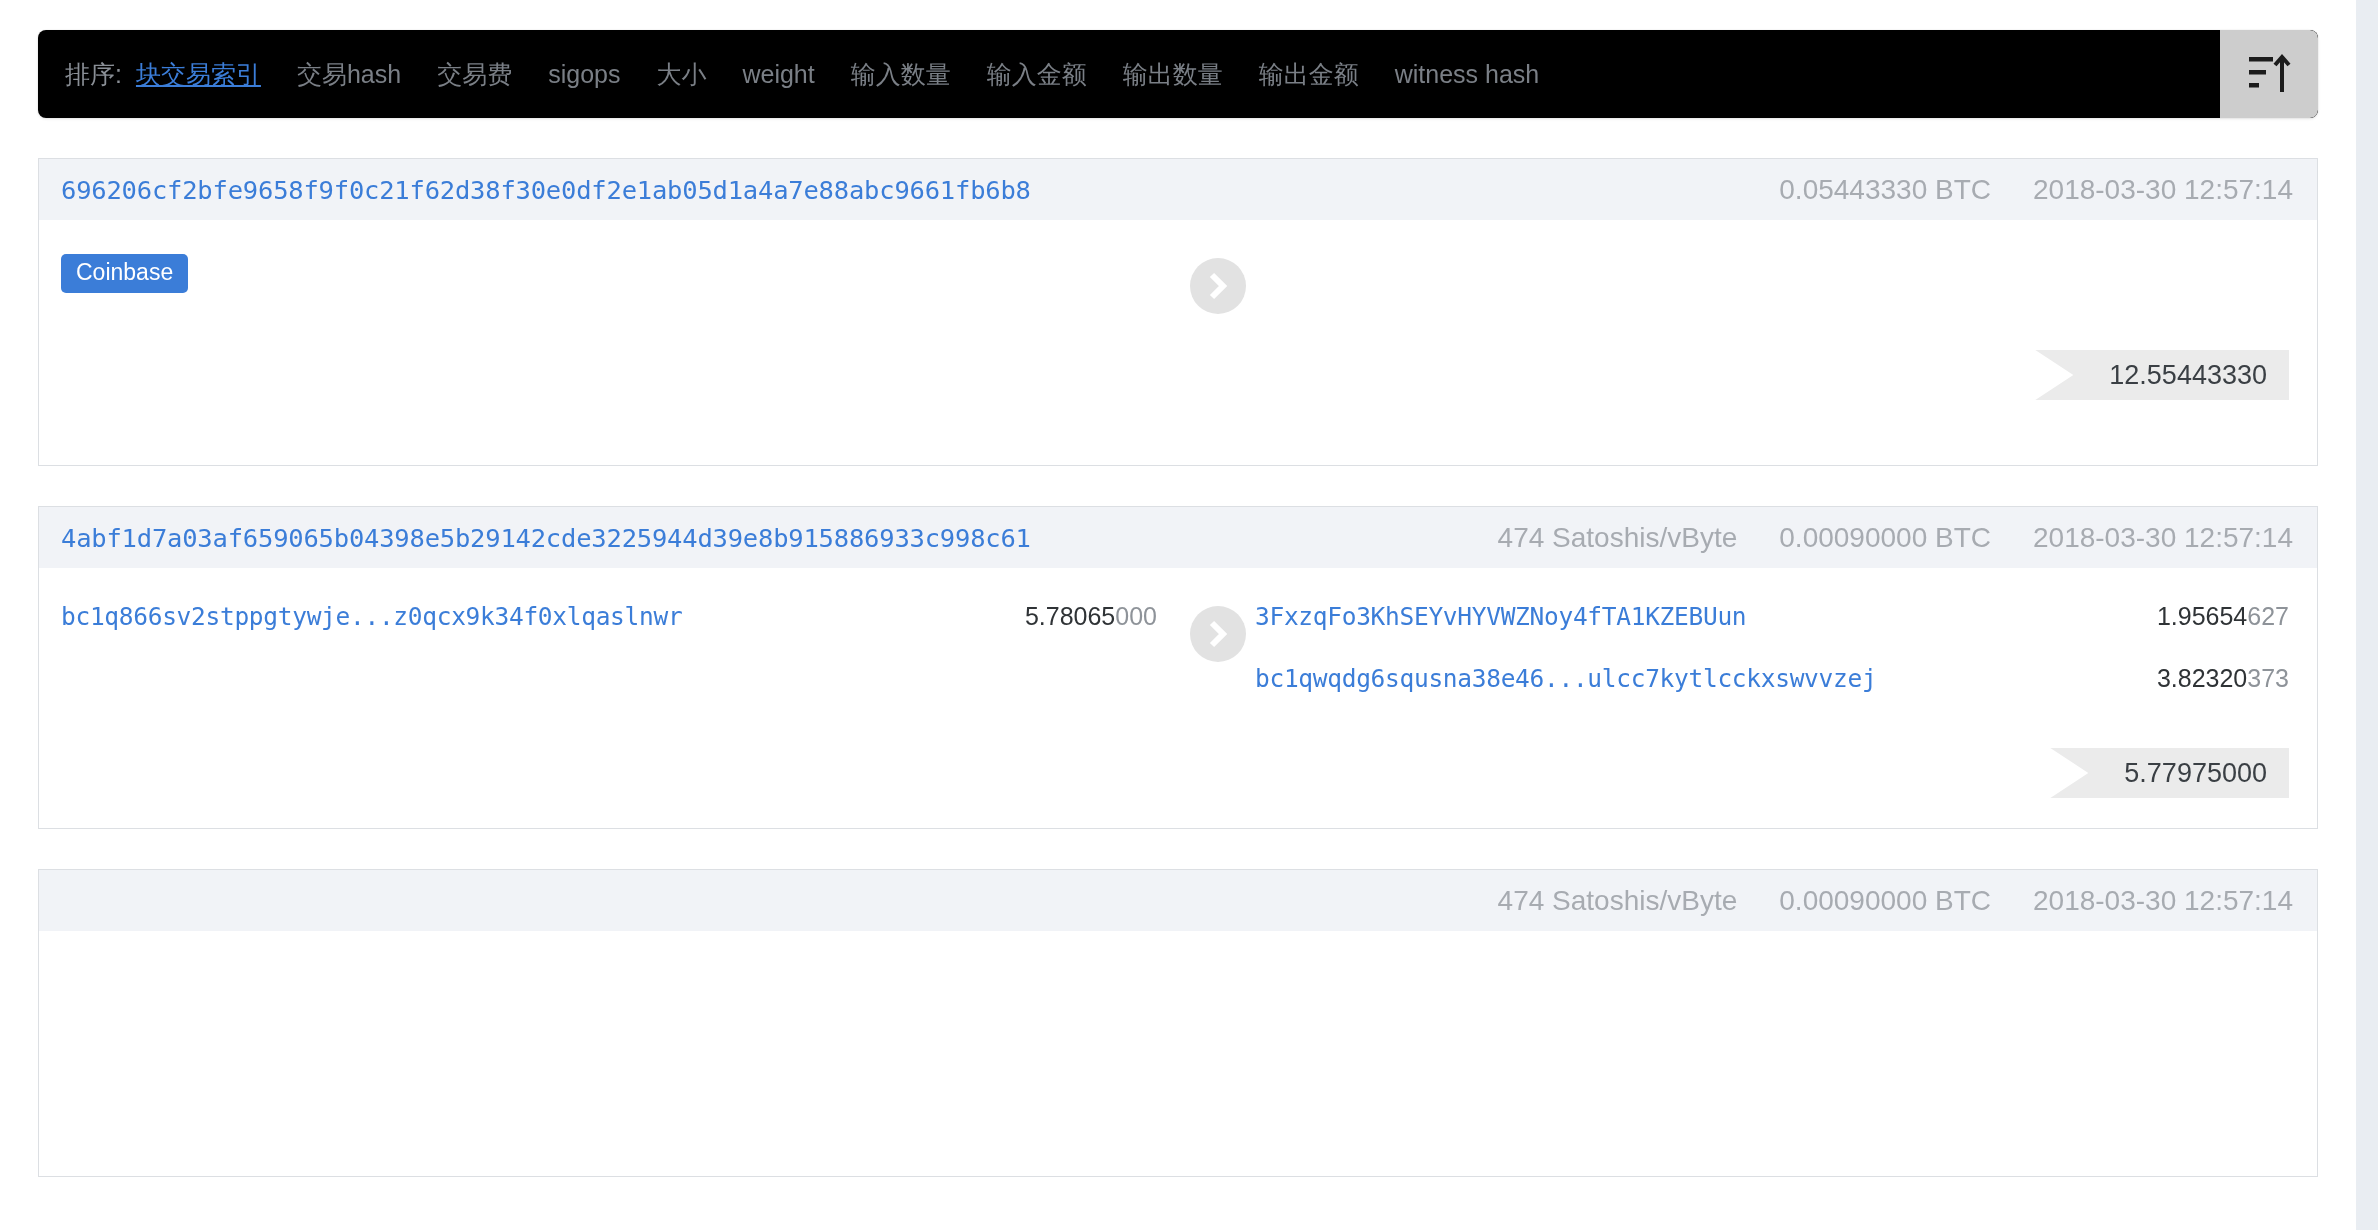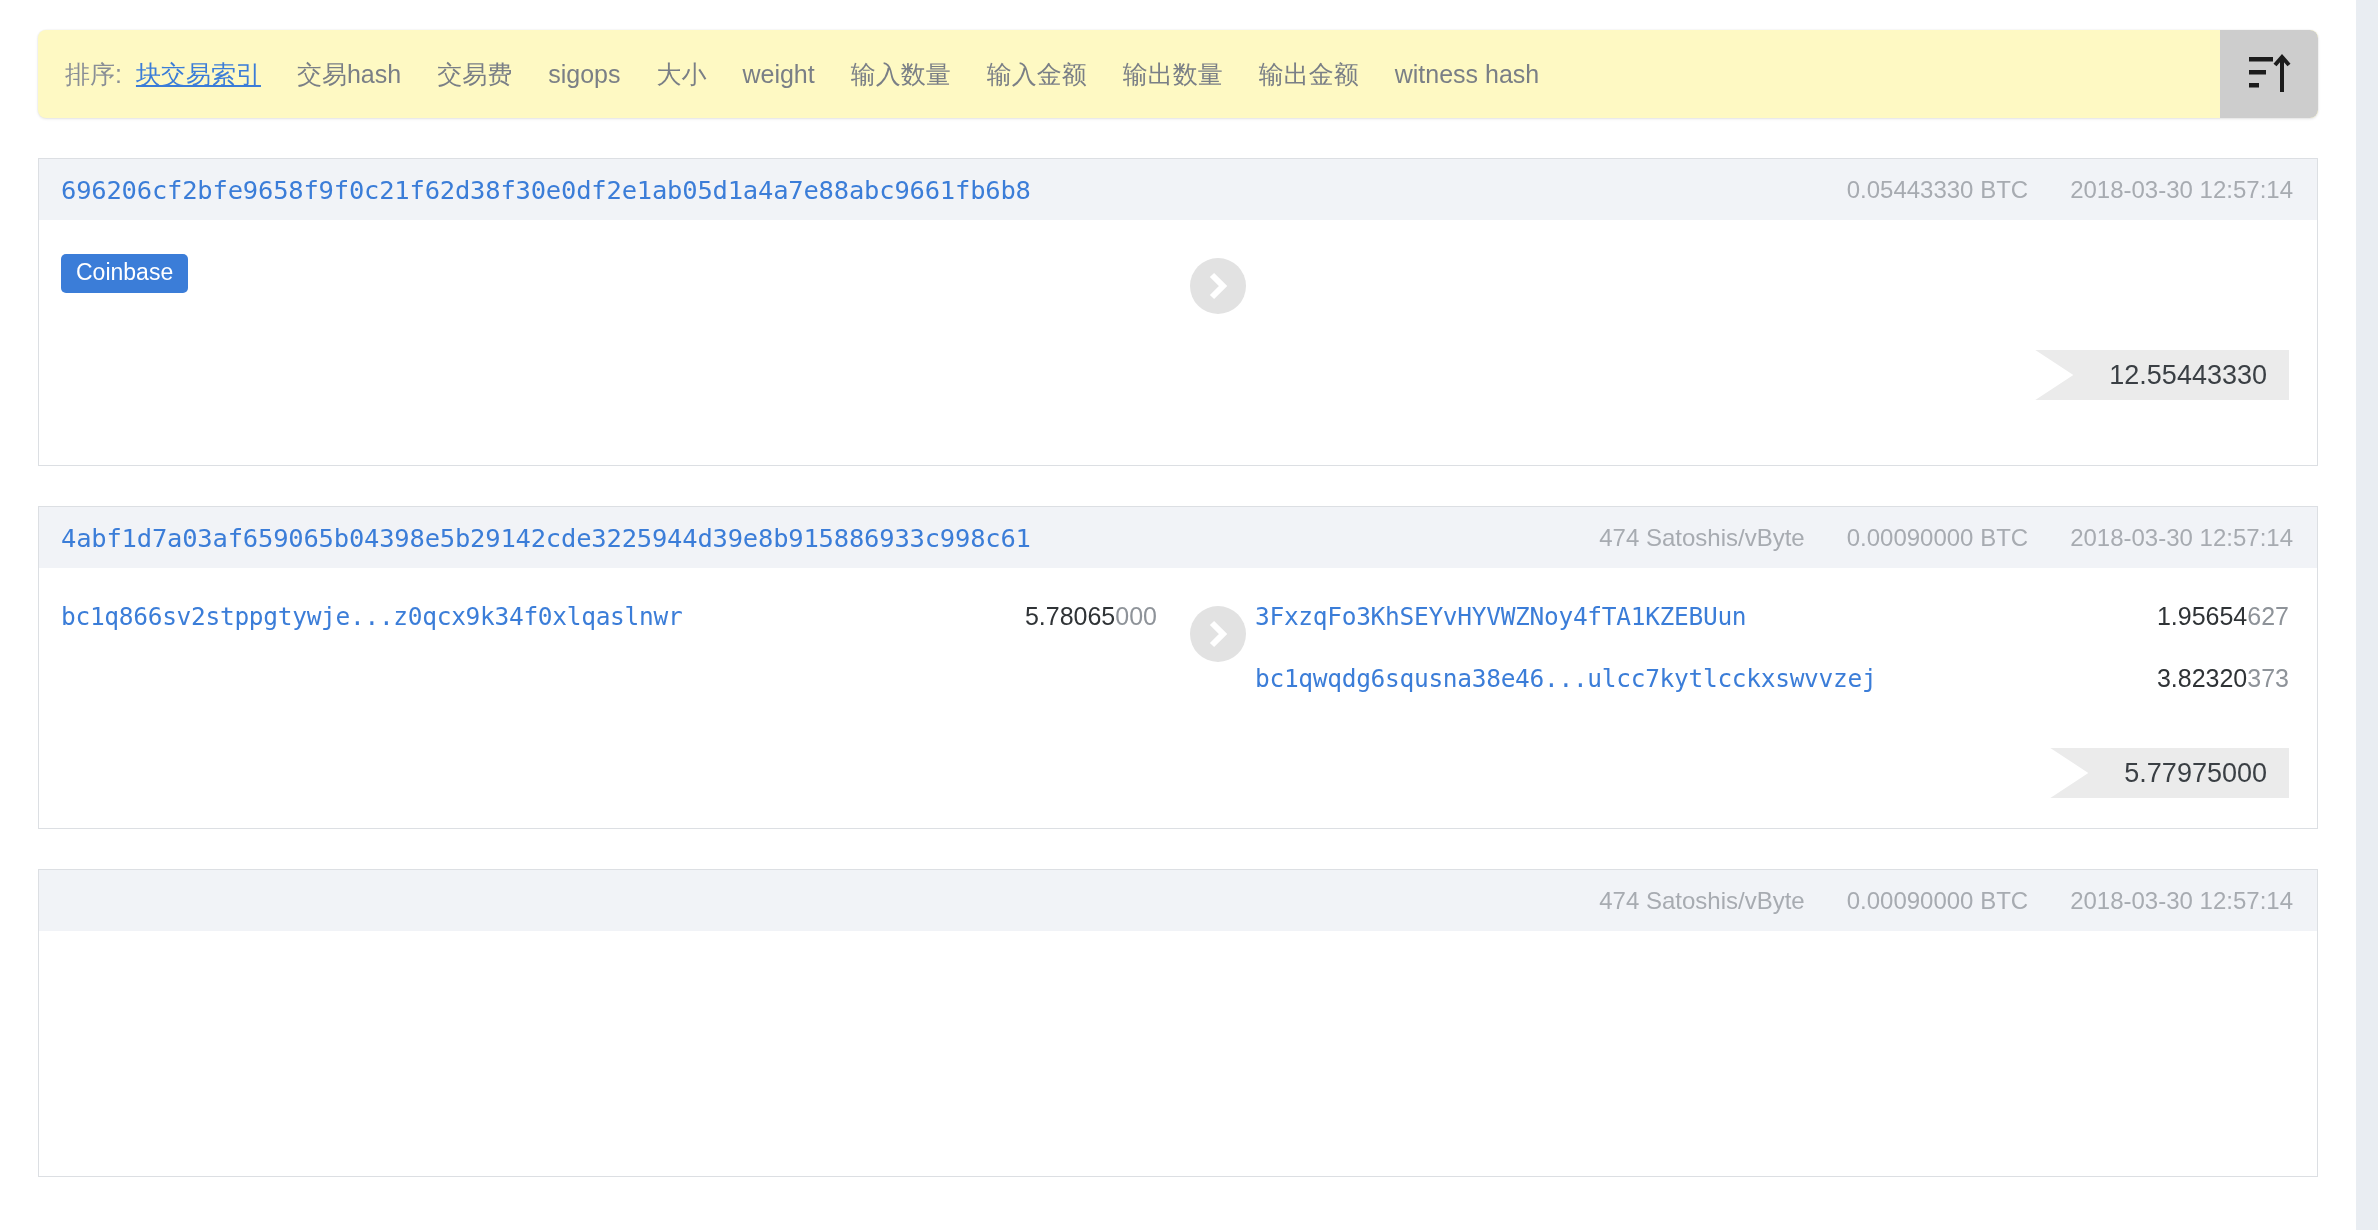--- a/index.html
+++ b/index.html
@@ -34,7 +34,7 @@
     position: relative;
     margin-top: 30px;
     height: 88px;
-    background: #fef9c3;
+    background: #000000;
     border-radius: 8px;
     box-shadow: 0 1px 3px rgba(0,0,0,.10), 0 0 0 1px rgba(0,0,0,.02);
     display: flex;

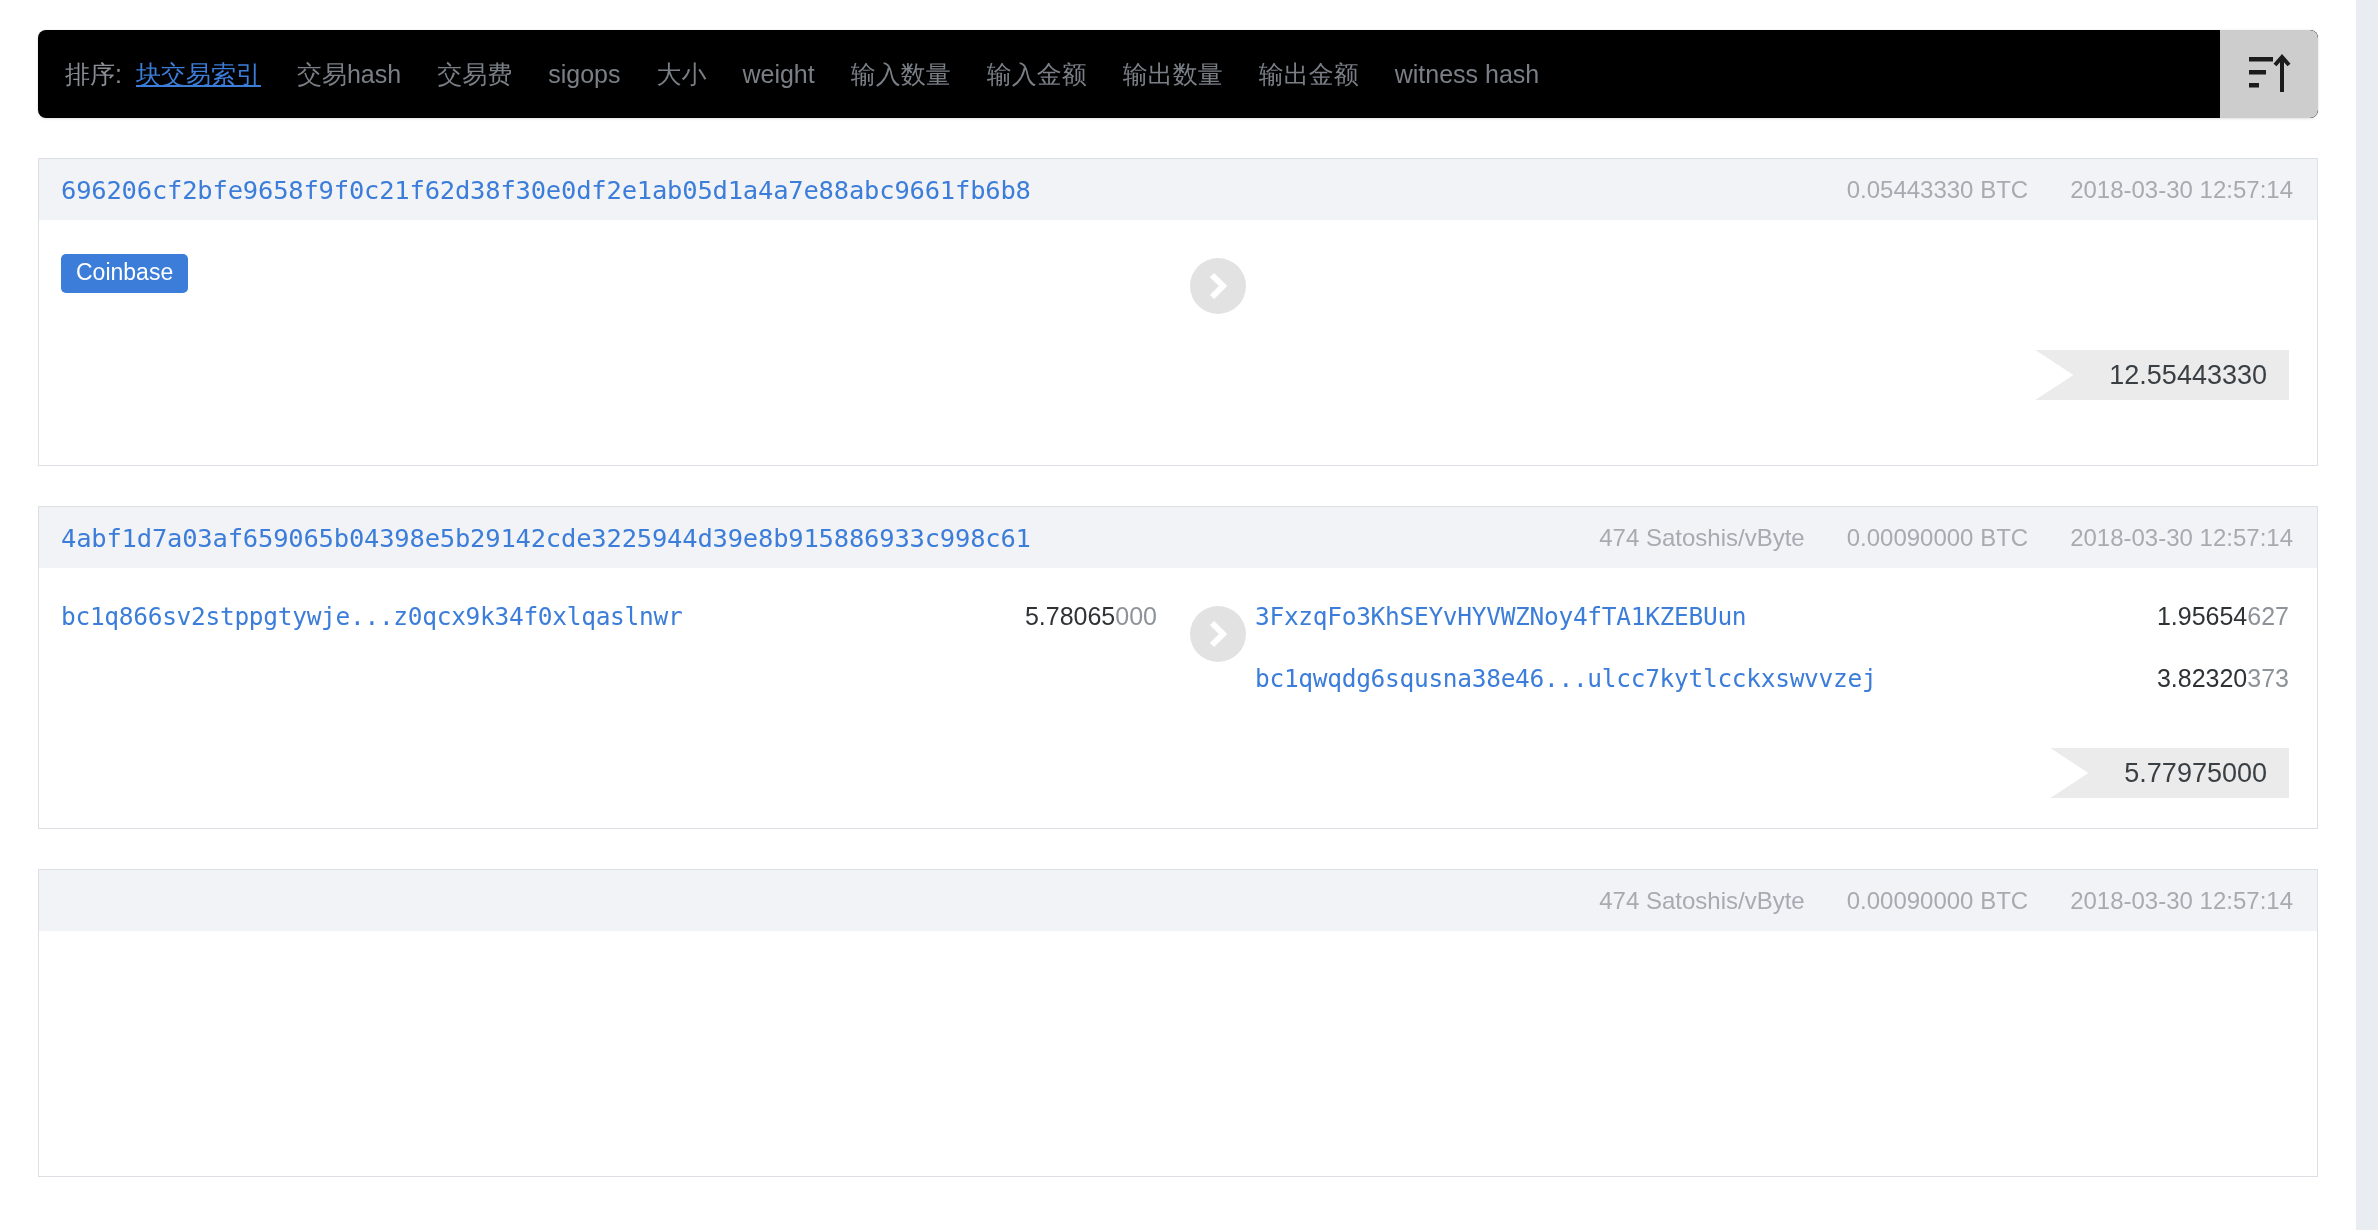--- a/index.html
+++ b/index.html
@@ -110,7 +110,7 @@
     white-space: nowrap;
   }
   .tx-meta-item {
-    font-size: 24px;
+    font-size: 28px;
     color: #a7abb1;
   }
 

